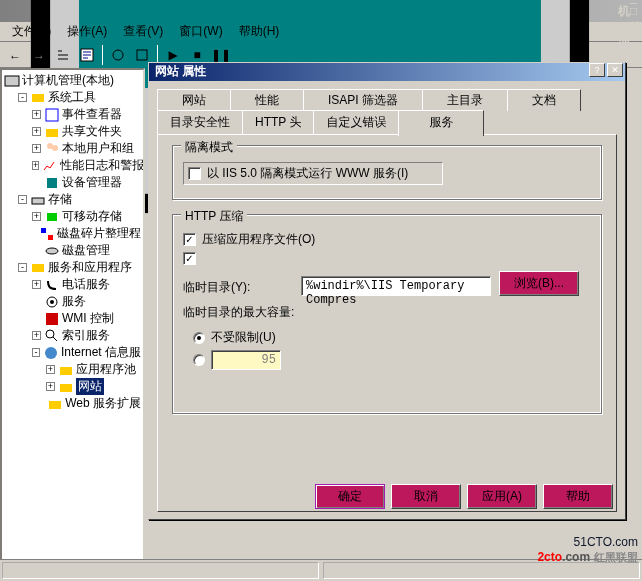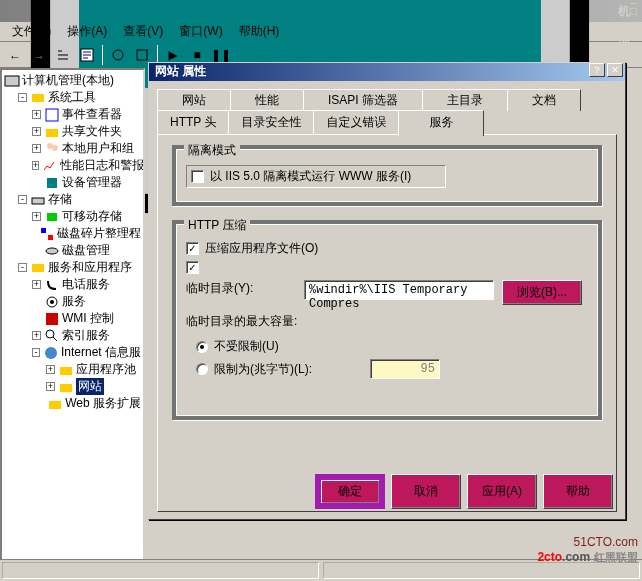--- a/index.html
+++ b/index.html
@@ -288,8 +288,8 @@
       <div class="tab">文档</div>
     </div>
     <div class="tab-row front">
+      <div class="tab">目录安全性</div>
       <div class="tab">HTTP 头</div>
-      <div class="tab">目录安全性</div>
       <div class="tab">自定义错误</div>
       <div class="tab active" style="padding-left:30px;padding-right:30px">服务</div>
     </div>

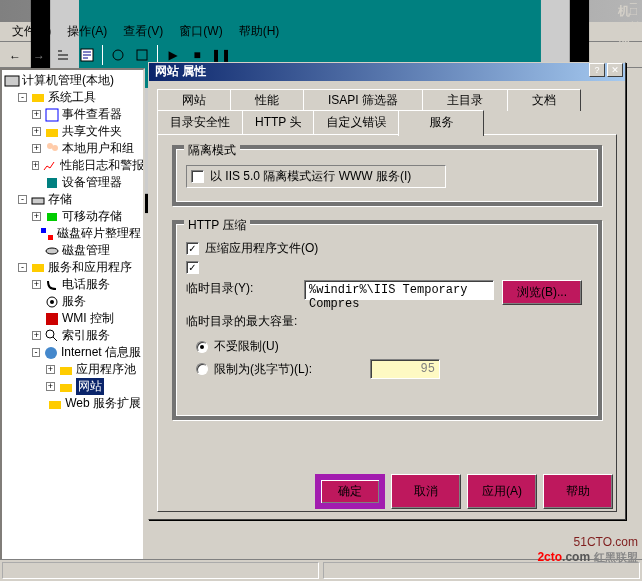--- a/index.html
+++ b/index.html
@@ -42,7 +42,7 @@
 .tab.active { background: #d4d0c8; padding-bottom: 4px; margin-bottom: -2px; z-index: 3; position: relative; }
 .tab-panel { border: 1px solid; border-color: #fff #404040 #404040 #fff; height: 378px; padding: 10px 14px; position: relative; }
 
-.groupbox { border: 4px solid #737373; box-shadow: inset -1px -1px 0 #fff, inset 1px 1px 0 #fff, 1px 1px 0 #fff; padding: 12px 10px 10px 10px; margin-bottom: 14px; position: relative; }
+.groupbox { border: 1px solid #737373; box-shadow: inset -1px -1px 0 #fff, inset 1px 1px 0 #fff, 1px 1px 0 #fff; padding: 12px 10px 10px 10px; margin-bottom: 14px; position: relative; }
 .groupbox .legend { position: absolute; top: -7px; left: 8px; background: #d4d0c8; padding: 0 4px; }
 
 .checkbox-row { display: flex; align-items: center; gap: 6px; margin: 4px 0; }

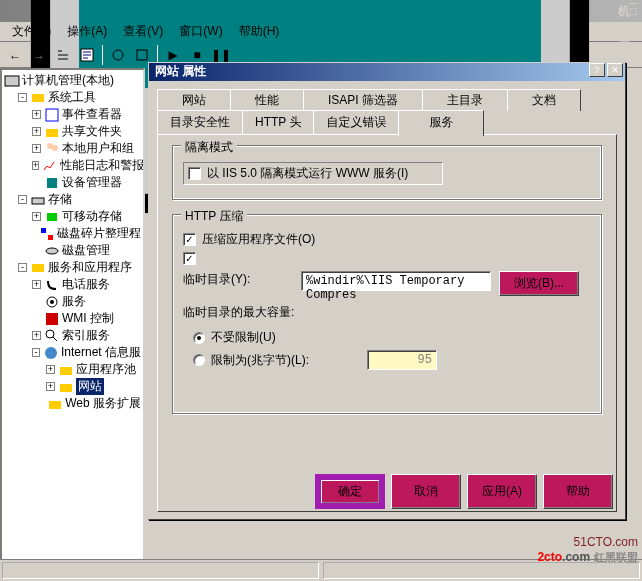--- a/index.html
+++ b/index.html
@@ -51,7 +51,7 @@
 .radio { width: 12px; height: 12px; border-radius: 50%; background: #fff; border: 1px solid; border-color: #808080 #fff #fff #808080; box-shadow: inset 1px 1px 0 #404040; display: flex; align-items: center; justify-content: center; }
 .radio.checked::after { content: ''; width: 4px; height: 4px; background: #000; border-radius: 50%; }
 
-.field-row { display: flex; align-items: flex-start; gap: 8px; margin: 6px 0; }
+.field-row { display: flex; align-items: flex-end; gap: 8px; margin: 6px 0; }
 .field-row label { width: 110px; }
 .text-input { background: #fff; border: 1px solid; border-color: #808080 #fff #fff #808080; box-shadow: inset 1px 1px 0 #404040; height: 20px; padding: 2px 4px; font-family: "Courier New"; }
 .text-input.disabled { background: #fef9c3; color: #808080; text-align: right; }

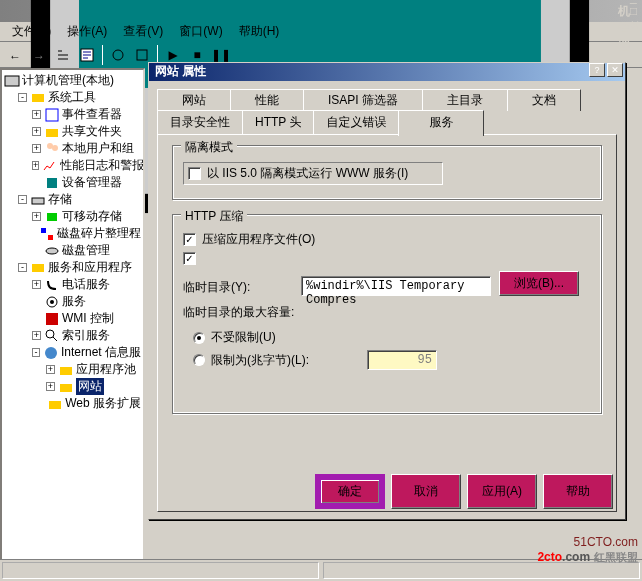--- a/index.html
+++ b/index.html
@@ -322,7 +322,6 @@
         </div>
         <div class="checkbox-row" style="margin-left:10px">
           <div class="radio"></div>
-          <span style="width:150px">限制为(兆字节)(L):</span>
           <div class="text-input disabled" style="width:70px">95</div>
         </div>
       </div>

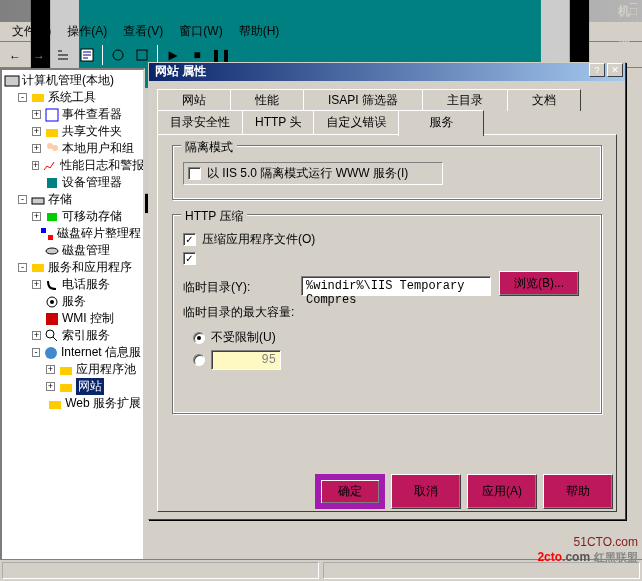--- a/index.html
+++ b/index.html
@@ -57,7 +57,7 @@
 .text-input.disabled { background: #fef9c3; color: #808080; text-align: right; }
 
 .btn-std { background: #be185d; border: 1px solid; border-color: #fff #404040 #404040 #fff; box-shadow: inset -1px -1px 0 #808080; padding: 3px 14px; min-width: 70px; }
-.btn-std.default { border: 6px solid #a21caf; box-shadow: inset 1px 1px 0 #fff, inset -1px -1px 0 #808080; }
+.btn-std.default { border: 1px solid #a21caf; box-shadow: inset 1px 1px 0 #fff, inset -1px -1px 0 #808080; }
 
 .dlg-buttons { position: absolute; bottom: 10px; right: 12px; display: flex; gap: 6px; }
 

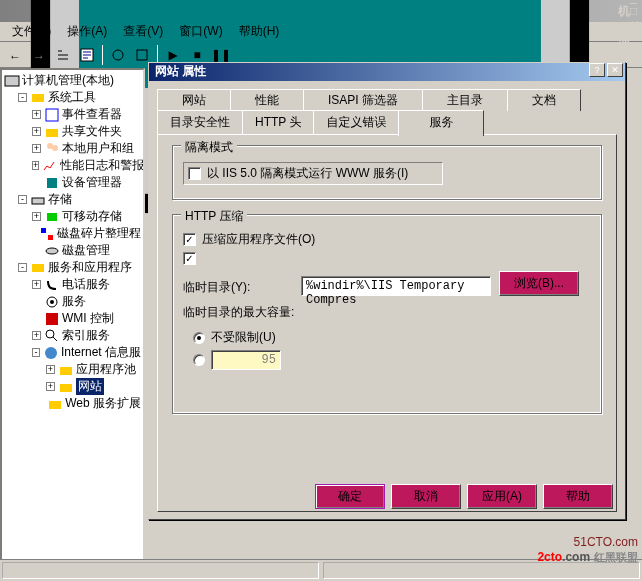--- a/index.html
+++ b/index.html
@@ -66,7 +66,7 @@
 
 .watermark { position: absolute; right: 4px; bottom: 16px; color: #ff0000; font-weight: bold; font-size: 14px; font-family: Arial; }
 .watermark span { color: #555; }
-.wm2 { position: absolute; right: 4px; bottom: 32px; color: #7f1d1d; font-size: 12px; font-family: Arial; margin-top: 47px; }
+.wm2 { position: absolute; right: 4px; bottom: 32px; color: #0f172a; font-size: 12px; font-family: Arial; margin-top: 47px; }
 </style>
 </head>
 <body>

